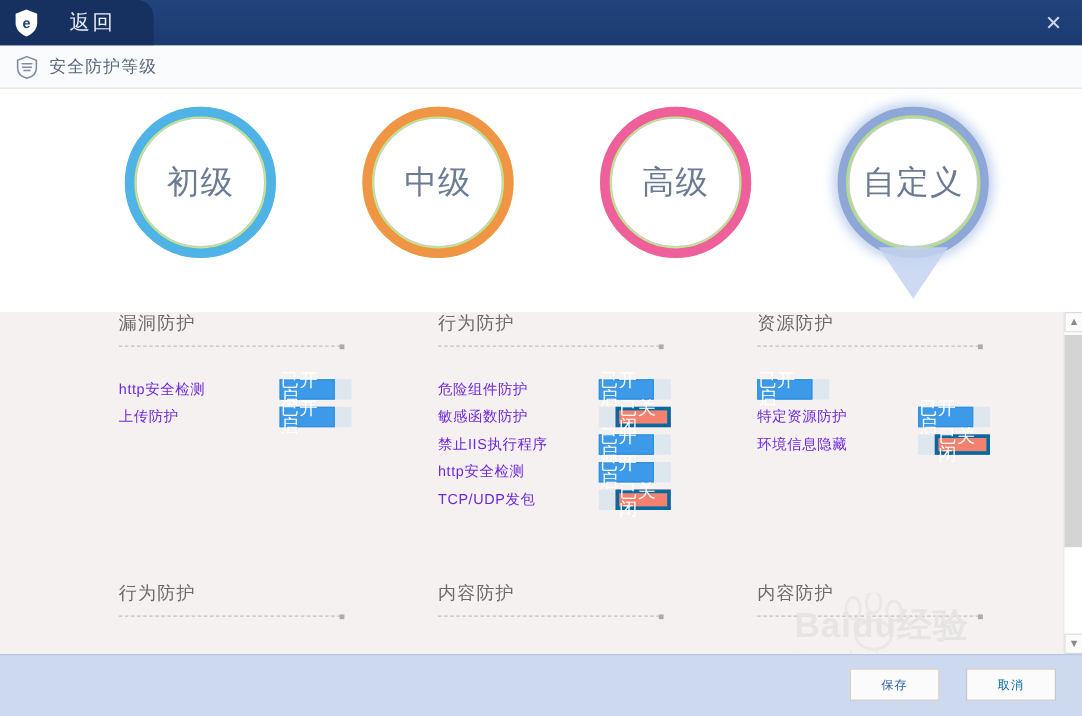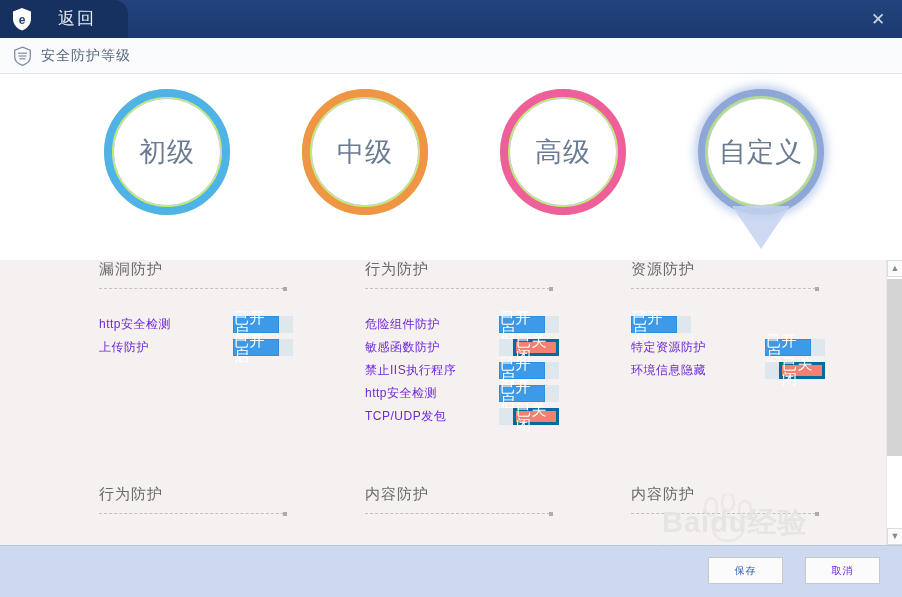--- a/index.html
+++ b/index.html
@@ -208,7 +208,7 @@
     font-size: 10px; letter-spacing: 1px;
   }
   .btn.save   { right: 119px; color: #2a5fa8; }
-  .btn.cancel { right: 22px;  color: #6d28d9; }
+  .btn.cancel { right: 22px;  color: #0369a1; }
 
   
   .watermark {

